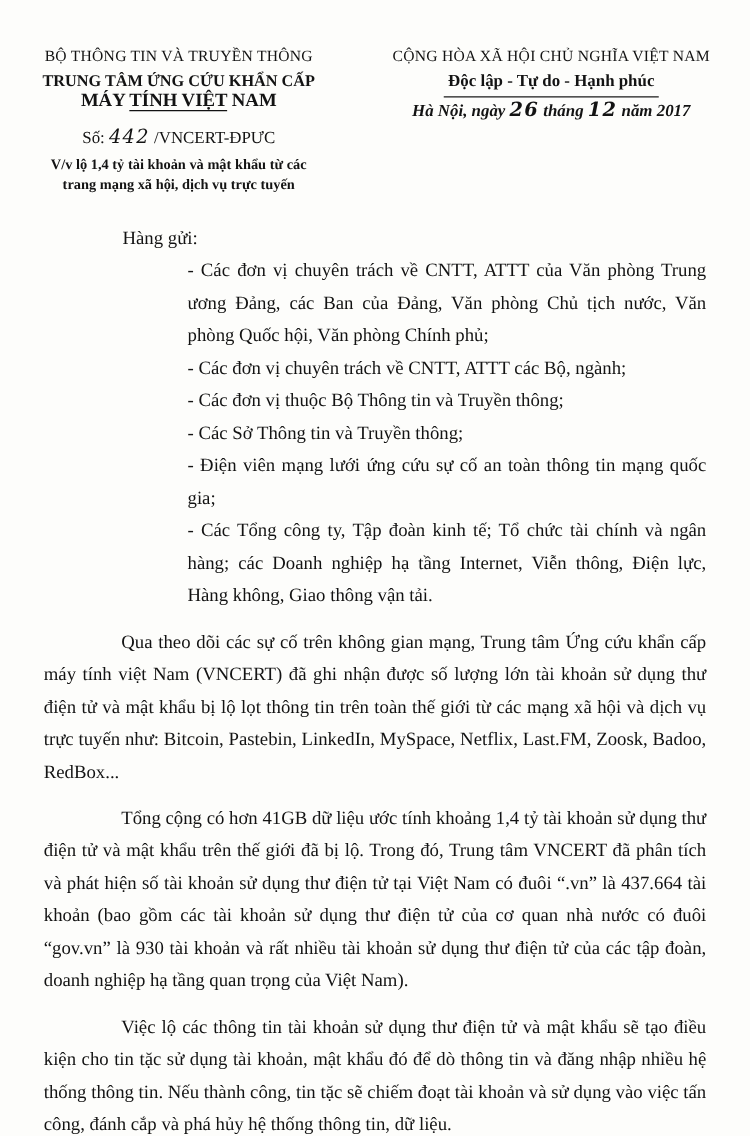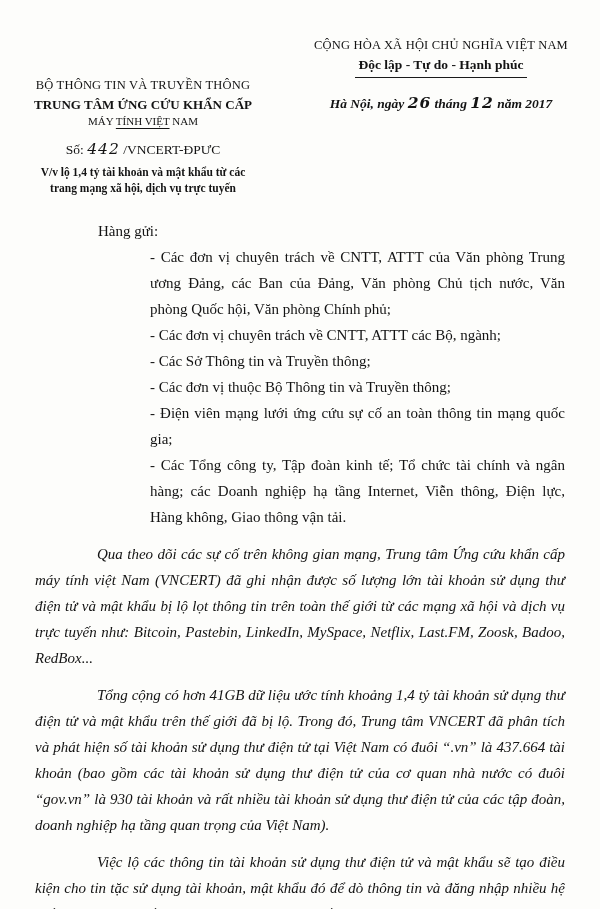--- a/index.html
+++ b/index.html
@@ -23,7 +23,6 @@
     text-align:center;
     padding-left:4px;
     box-sizing:border-box;
-    margin-top:40px;
   }
   .header-right {
     width:53%;

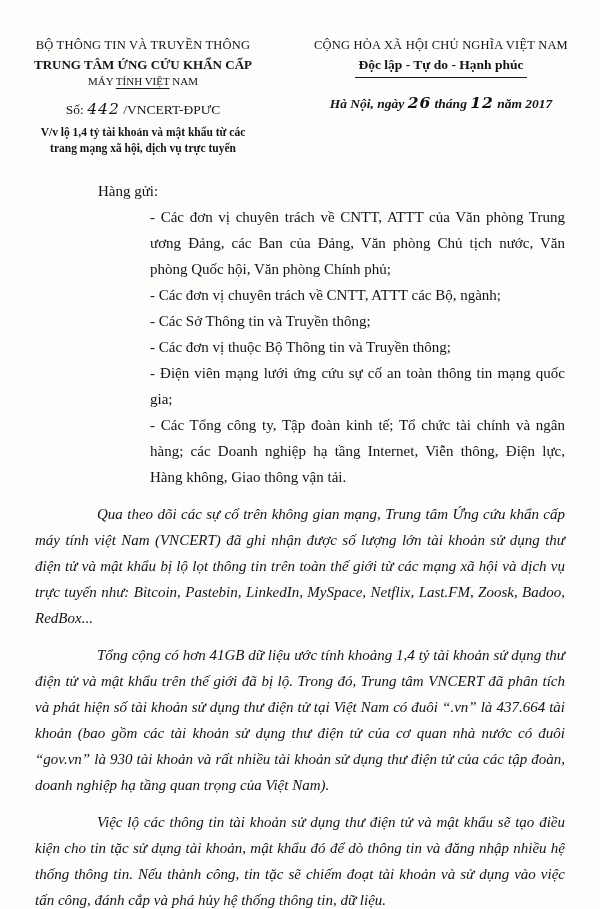--- a/index.html
+++ b/index.html
@@ -31,7 +31,7 @@
   }
   .org-parent { font-size:12.5px; letter-spacing:.2px; }
   .org-name   { font-size:13px; font-weight:bold; margin-top:3px; line-height:17px; }
-  .org-name-line2 { font-size:11px; font-weight:normal; line-height:17px; }
+  .org-name-line2 { font-size:15px; font-weight:bold; line-height:17px; }
   .uline { text-decoration:underline; text-underline-offset:3px; }
   .doc-number { margin-top:10px; font-size:13.5px; }
   .handwritten {

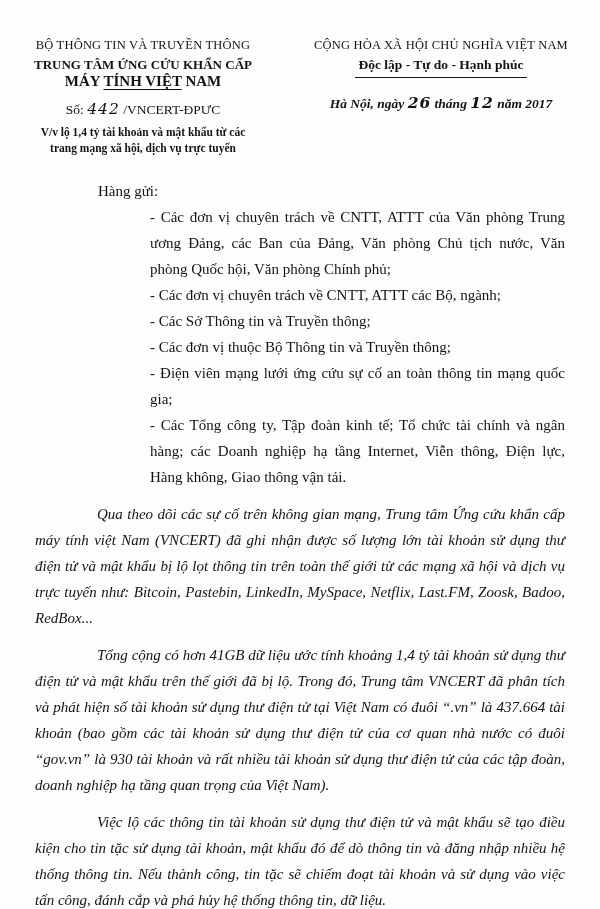--- a/index.html
+++ b/index.html
@@ -55,7 +55,6 @@
     margin:4px auto 0 auto;
   }
   .date-line {
-    margin-top:15px;
     font-size:13.5px;
     font-weight:bold;
     font-style:italic;

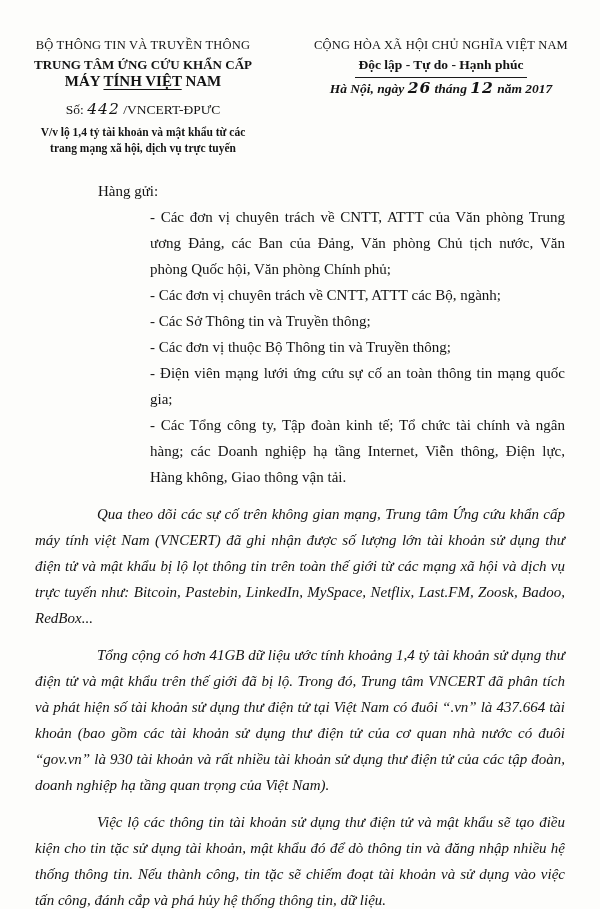--- a/index.html
+++ b/index.html
@@ -115,8 +115,8 @@
     <div class="recipients">
       <div class="recipient-item">- Các đơn vị chuyên trách về CNTT, ATTT của Văn phòng Trung ương Đảng, các Ban của Đảng, Văn phòng Chủ tịch nước, Văn phòng Quốc hội, Văn phòng Chính phủ;</div>
       <div class="recipient-item">- Các đơn vị chuyên trách về CNTT, ATTT các Bộ, ngành;</div>
+      <div class="recipient-item">- Các đơn vị thuộc Bộ Thông tin và Truyền thông;</div>
       <div class="recipient-item">- Các Sở Thông tin và Truyền thông;</div>
-      <div class="recipient-item">- Các đơn vị thuộc Bộ Thông tin và Truyền thông;</div>
       <div class="recipient-item">- Điện viên mạng lưới ứng cứu sự cố an toàn thông tin mạng quốc gia;</div>
       <div class="recipient-item">- Các Tổng công ty, Tập đoàn kinh tế; Tổ chức tài chính và ngân hàng; các Doanh nghiệp hạ tầng Internet, Viễn thông, Điện lực, Hàng không, Giao thông vận tải.</div>
     </div>

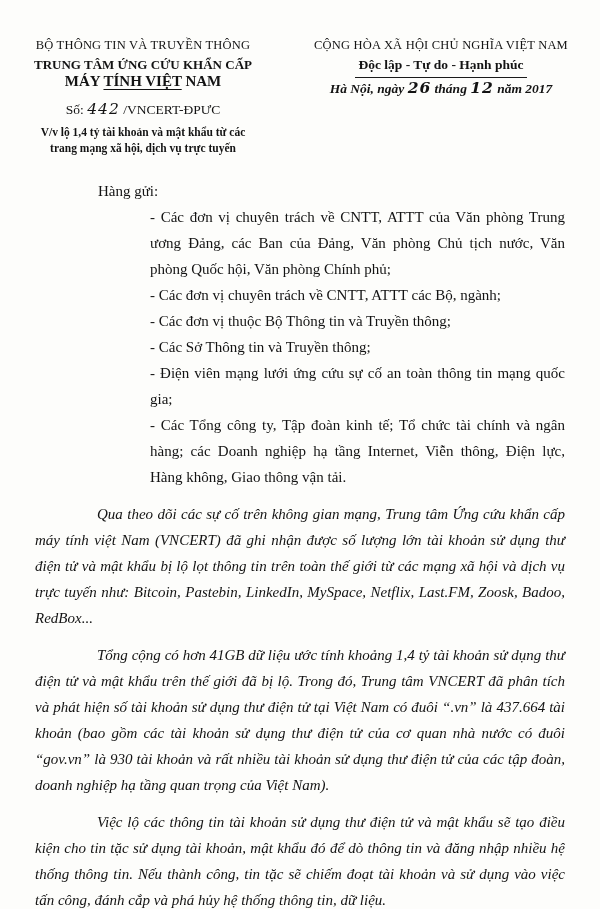--- a/index.html
+++ b/index.html
@@ -78,7 +78,6 @@
     margin-top:11px;
     text-indent:62px;
     text-align:justify;
-    font-style:italic;
   }
 </style>
 </head>

